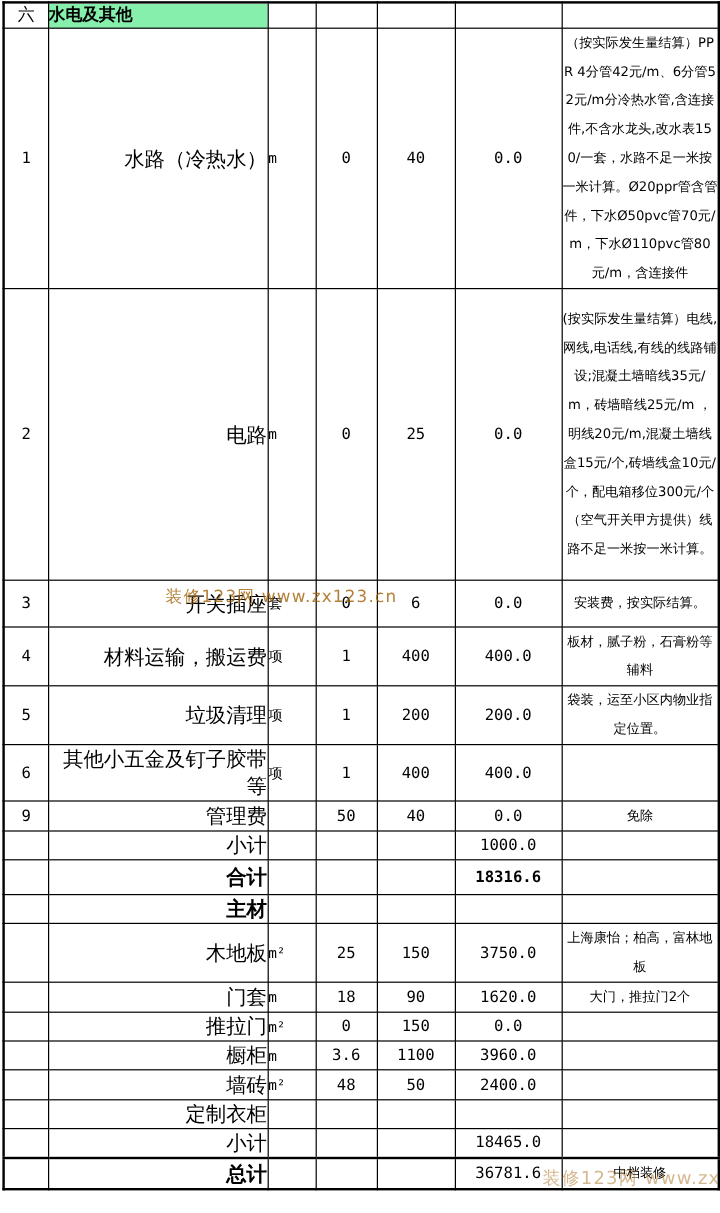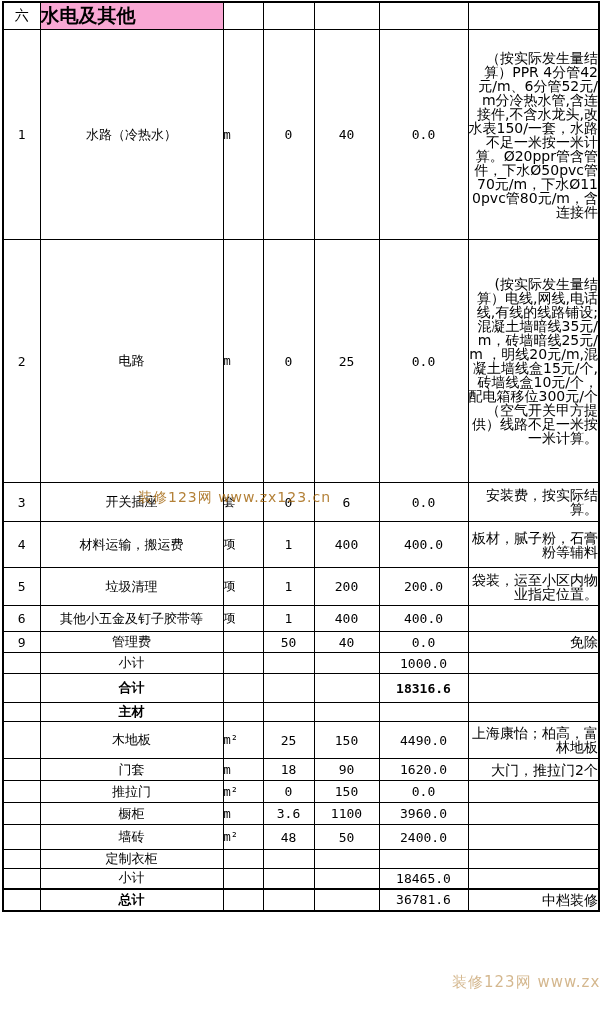--- a/index.html
+++ b/index.html
@@ -32,10 +32,10 @@
   }
   th.seq-h{text-align:center;}
   th.title-h{
-    background:#f9a8d4;
+    background:#86efac;
     text-align:left;
     font-weight:bold;
-    font-size:19px;
+    font-size:14px;
     padding-left:3px;
   }
   td.c-seq{

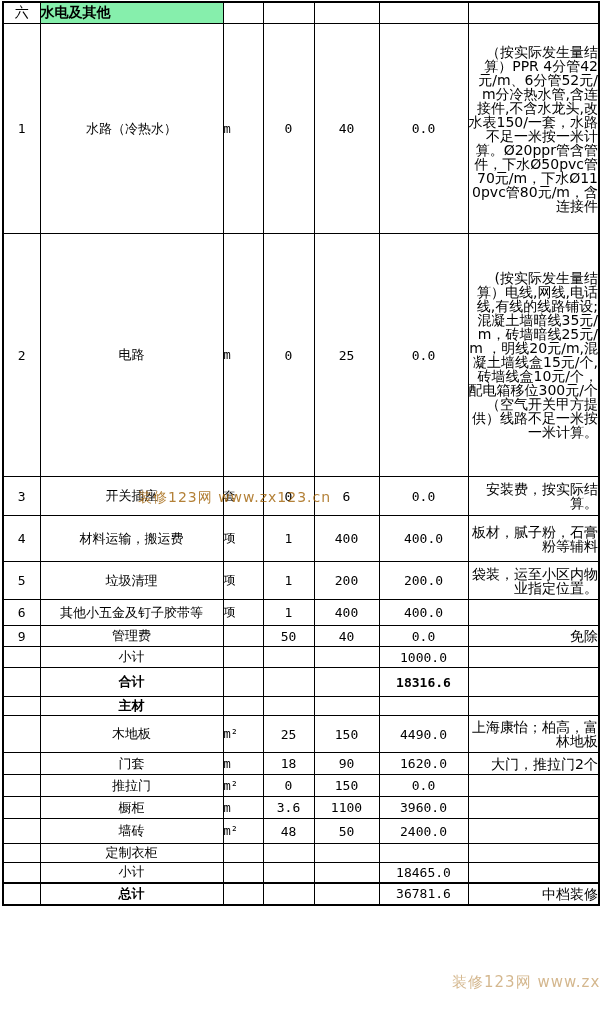--- a/index.html
+++ b/index.html
@@ -60,9 +60,9 @@
     font-size:13px;
   }
   td.c-remark{
-    text-align:right;
-    font-size:14px;
-    line-height:14px;
+    text-align:center;
+    font-size:11px;
+    line-height:24px;
     padding:1px 2px;
     word-break:break-all;
   }

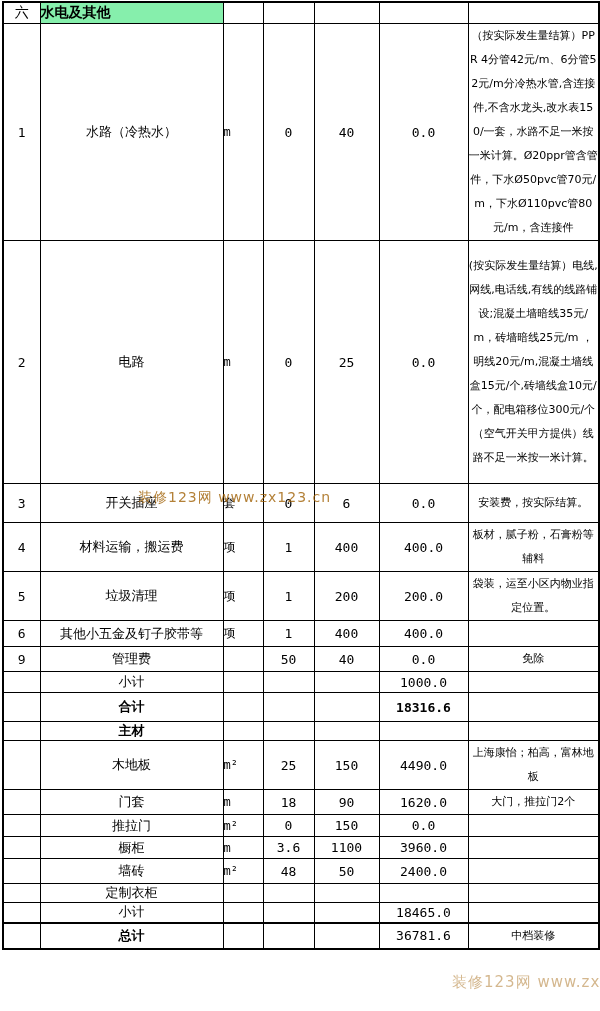--- a/index.html
+++ b/index.html
@@ -44,9 +44,9 @@
     font-size:13px;
   }
   td.c-name{
-    text-align:center;
+    text-align:right;
     padding-left:3px;
-    font-size:13px;
+    font-size:17px;
   }
   td.c-unit{
     text-align:left;

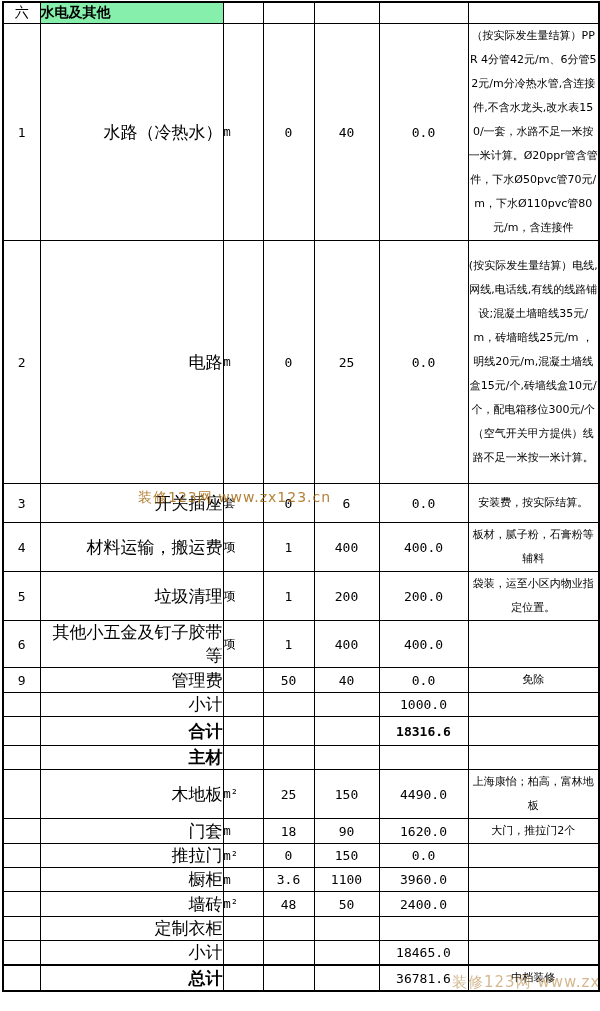--- a/index.html
+++ b/index.html
@@ -204,7 +204,7 @@
           <td class="c-unit">m²</td>
           <td class="c-num">25</td>
           <td class="c-num">150</td>
-          <td class="c-num">4490.0</td>
+          <td class="c-num">3750.0</td>
           <td class="c-remark">上海康怡；柏高，富林地板</td>
         </tr>
         <tr style="height: 22px;">

